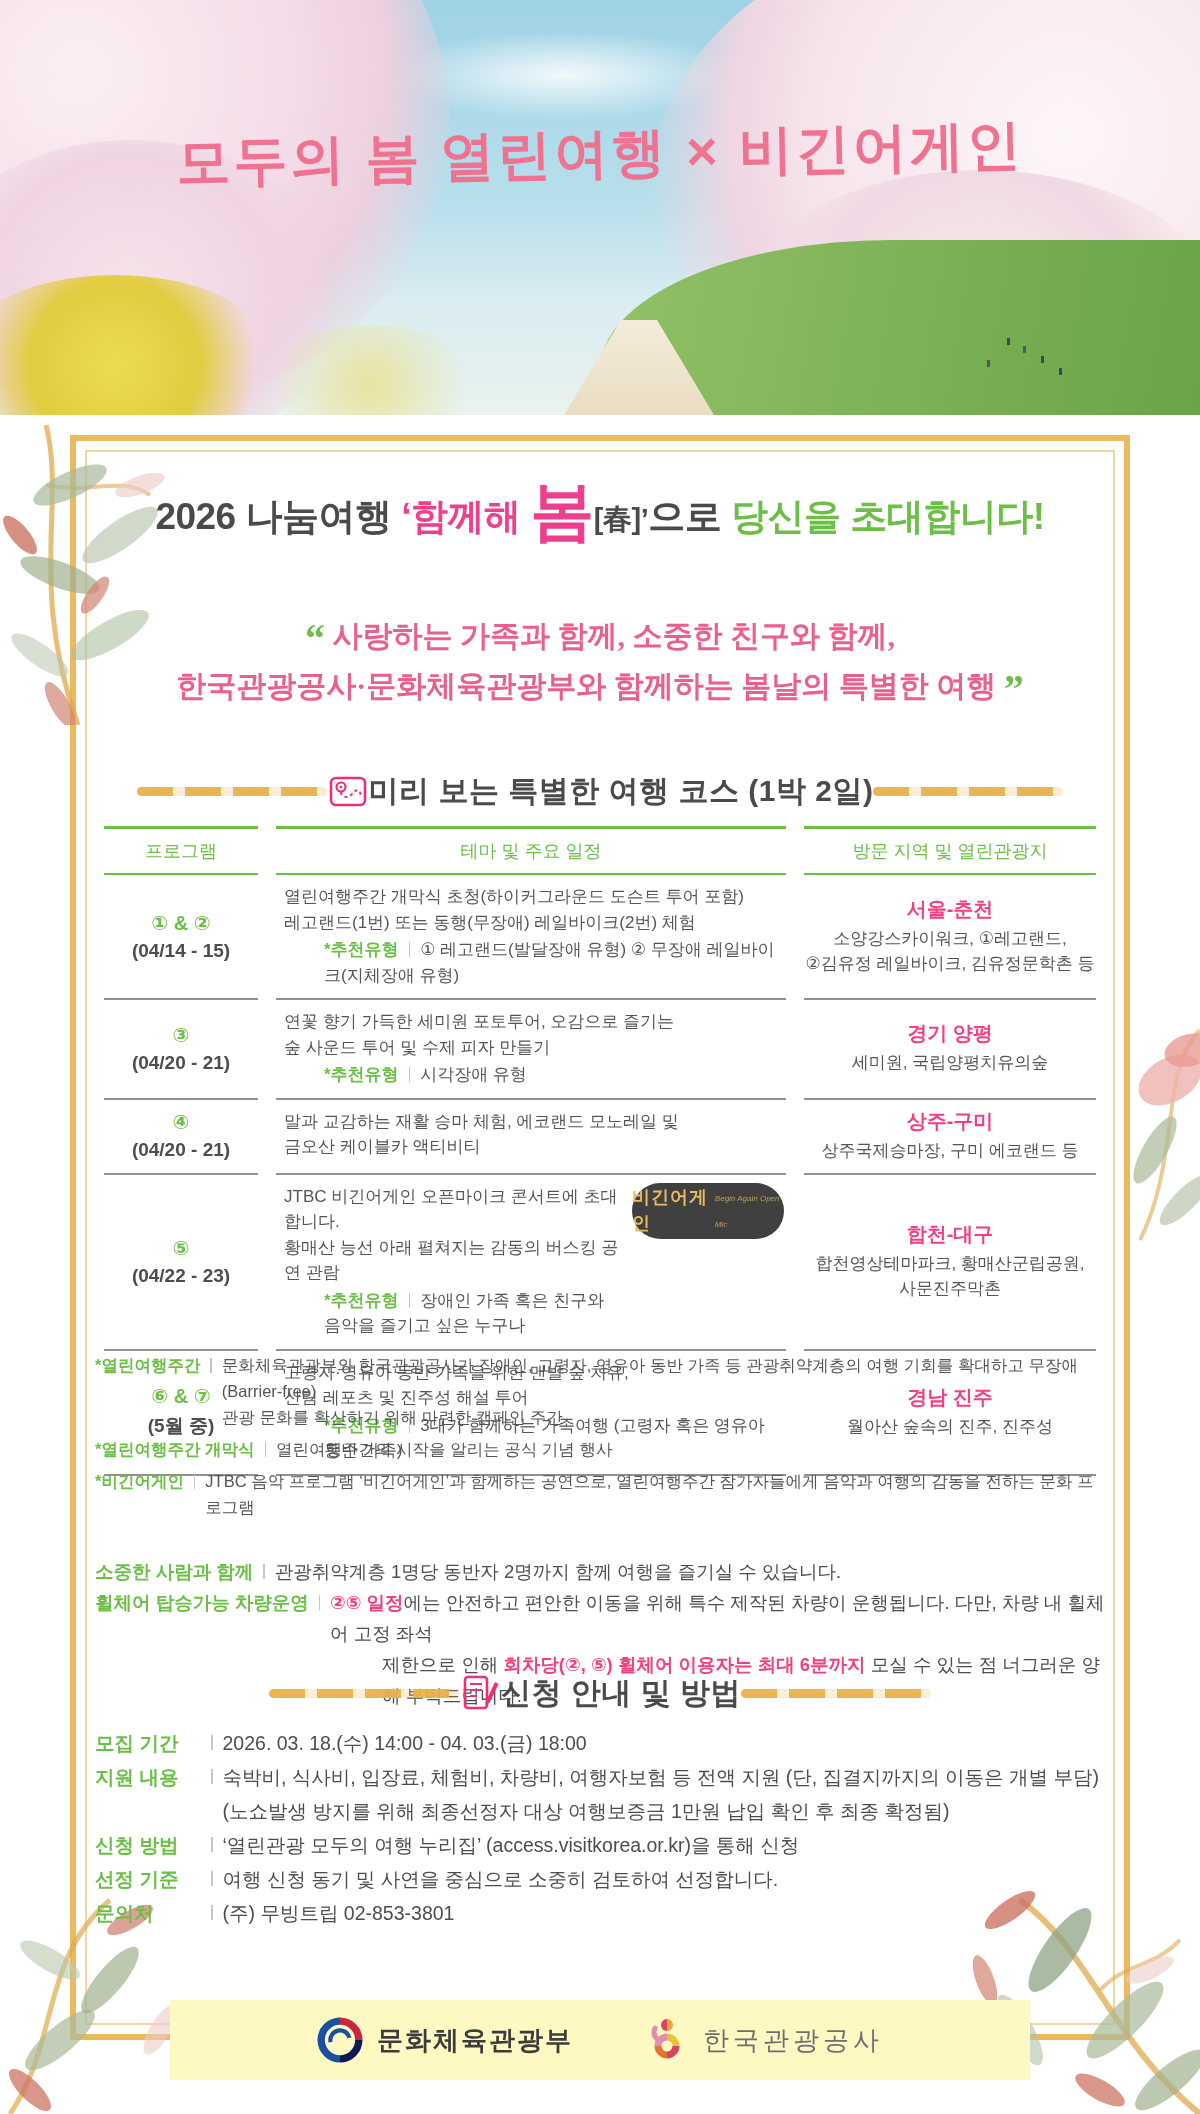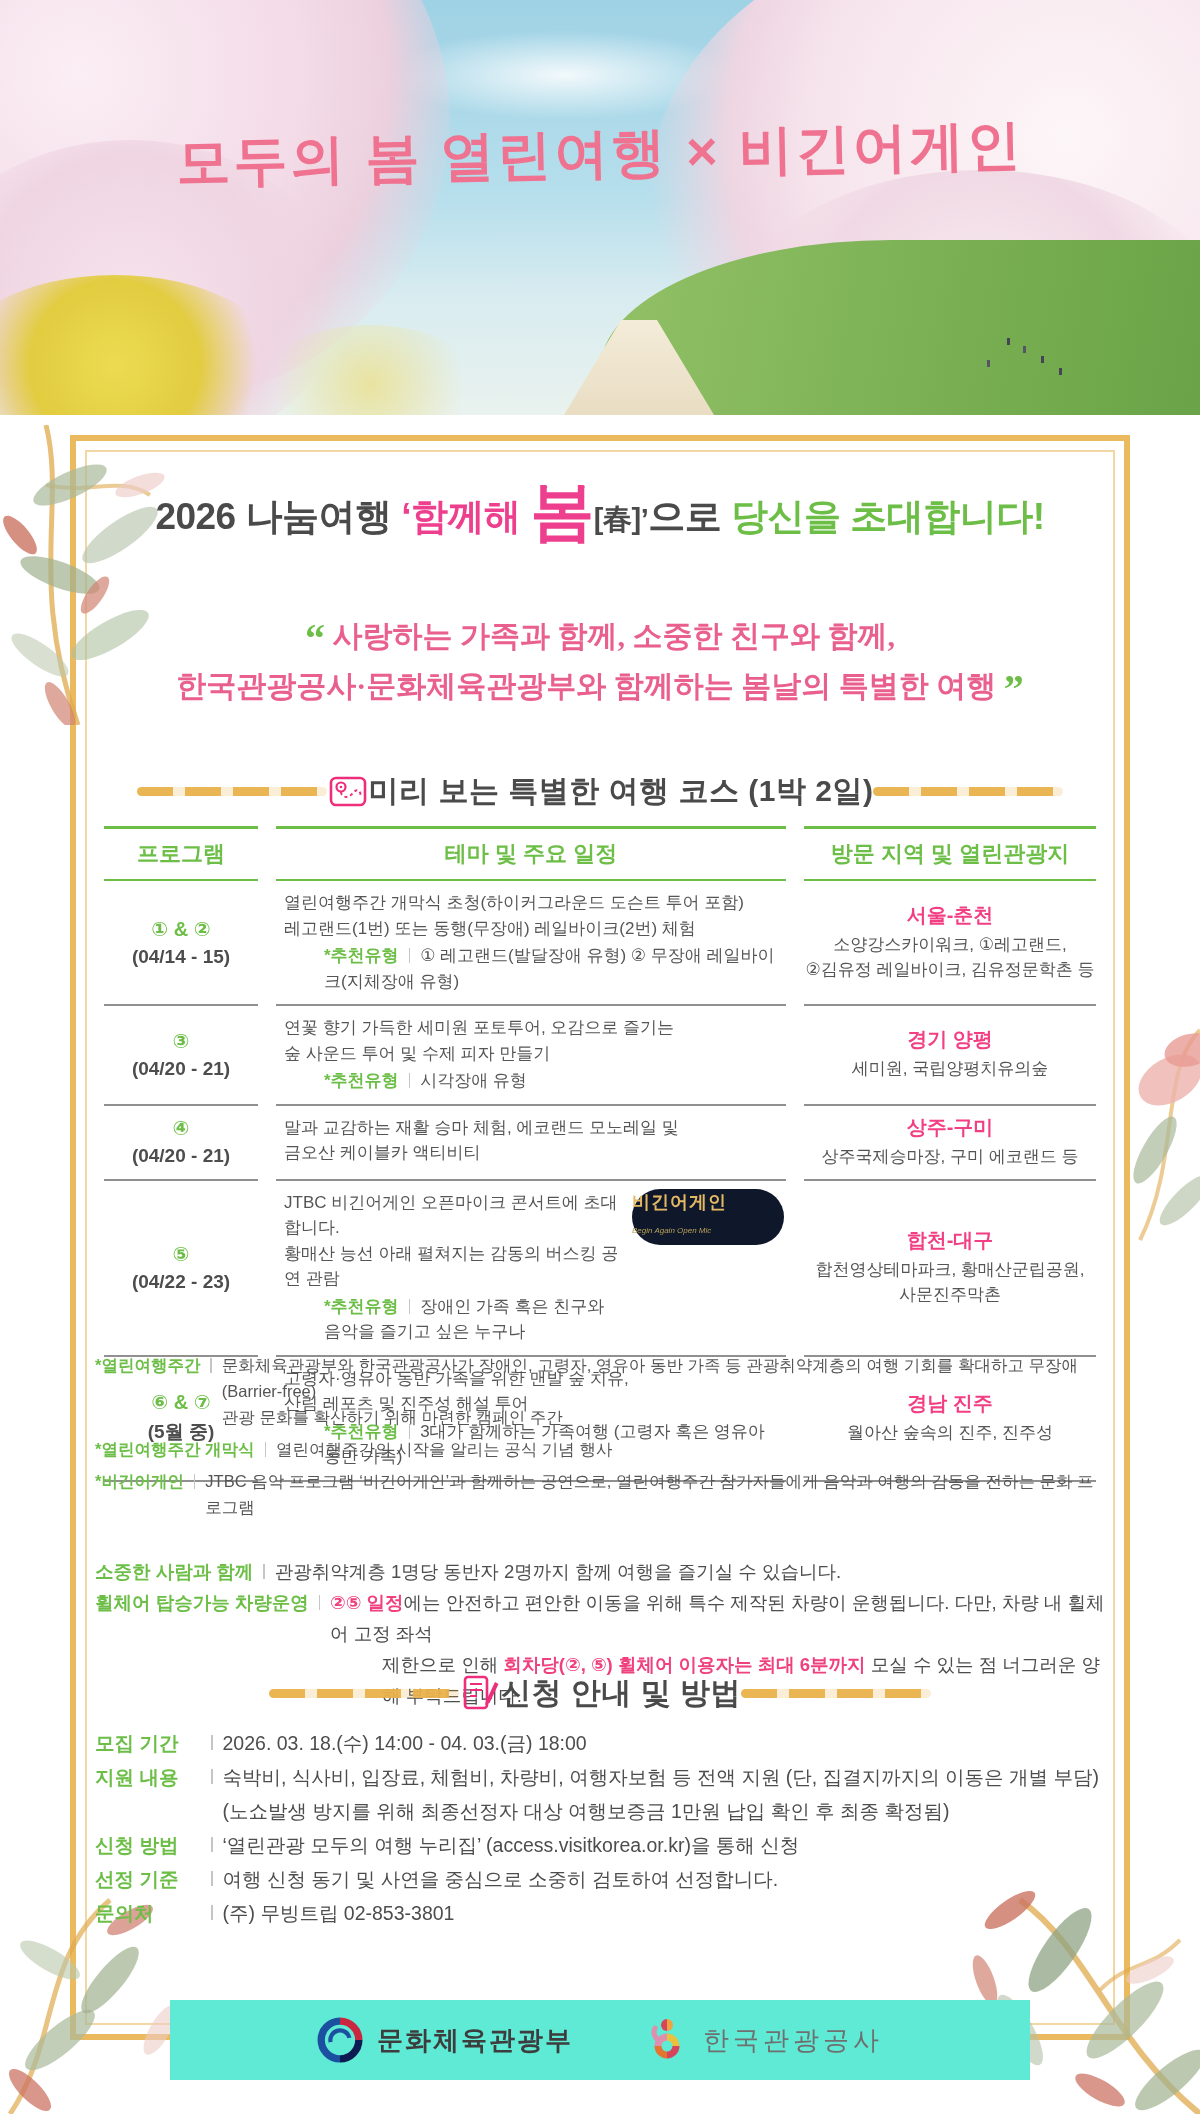--- a/index.html
+++ b/index.html
@@ -55,7 +55,7 @@
   .course-table{position:absolute;left:95px;top:826px;width:1010px;z-index:3;font-size:17px;}
   .ct-head,.ct-row{display:grid;grid-template-columns:172px 528px 310px;}
   .ct-head > div{margin:0 9px;border-top:3px solid #6cbe47;border-bottom:2px solid #6cbe47;
-                 padding:10px 0;text-align:center;color:#6cbe47;font-size:22px;font-weight:bold;}
+                 padding:10px 0;text-align:center;color:#6cbe47;font-size:18px;font-weight:normal;}
   .ct-row > div{margin:0 9px;border-bottom:2px solid #909090;padding:9px 0 10px;}
   .prog-cell{display:flex;flex-direction:column;justify-content:center;align-items:center;text-align:center;}
   .prog-num{color:#6cbe47;font-weight:bold;font-size:20px;}

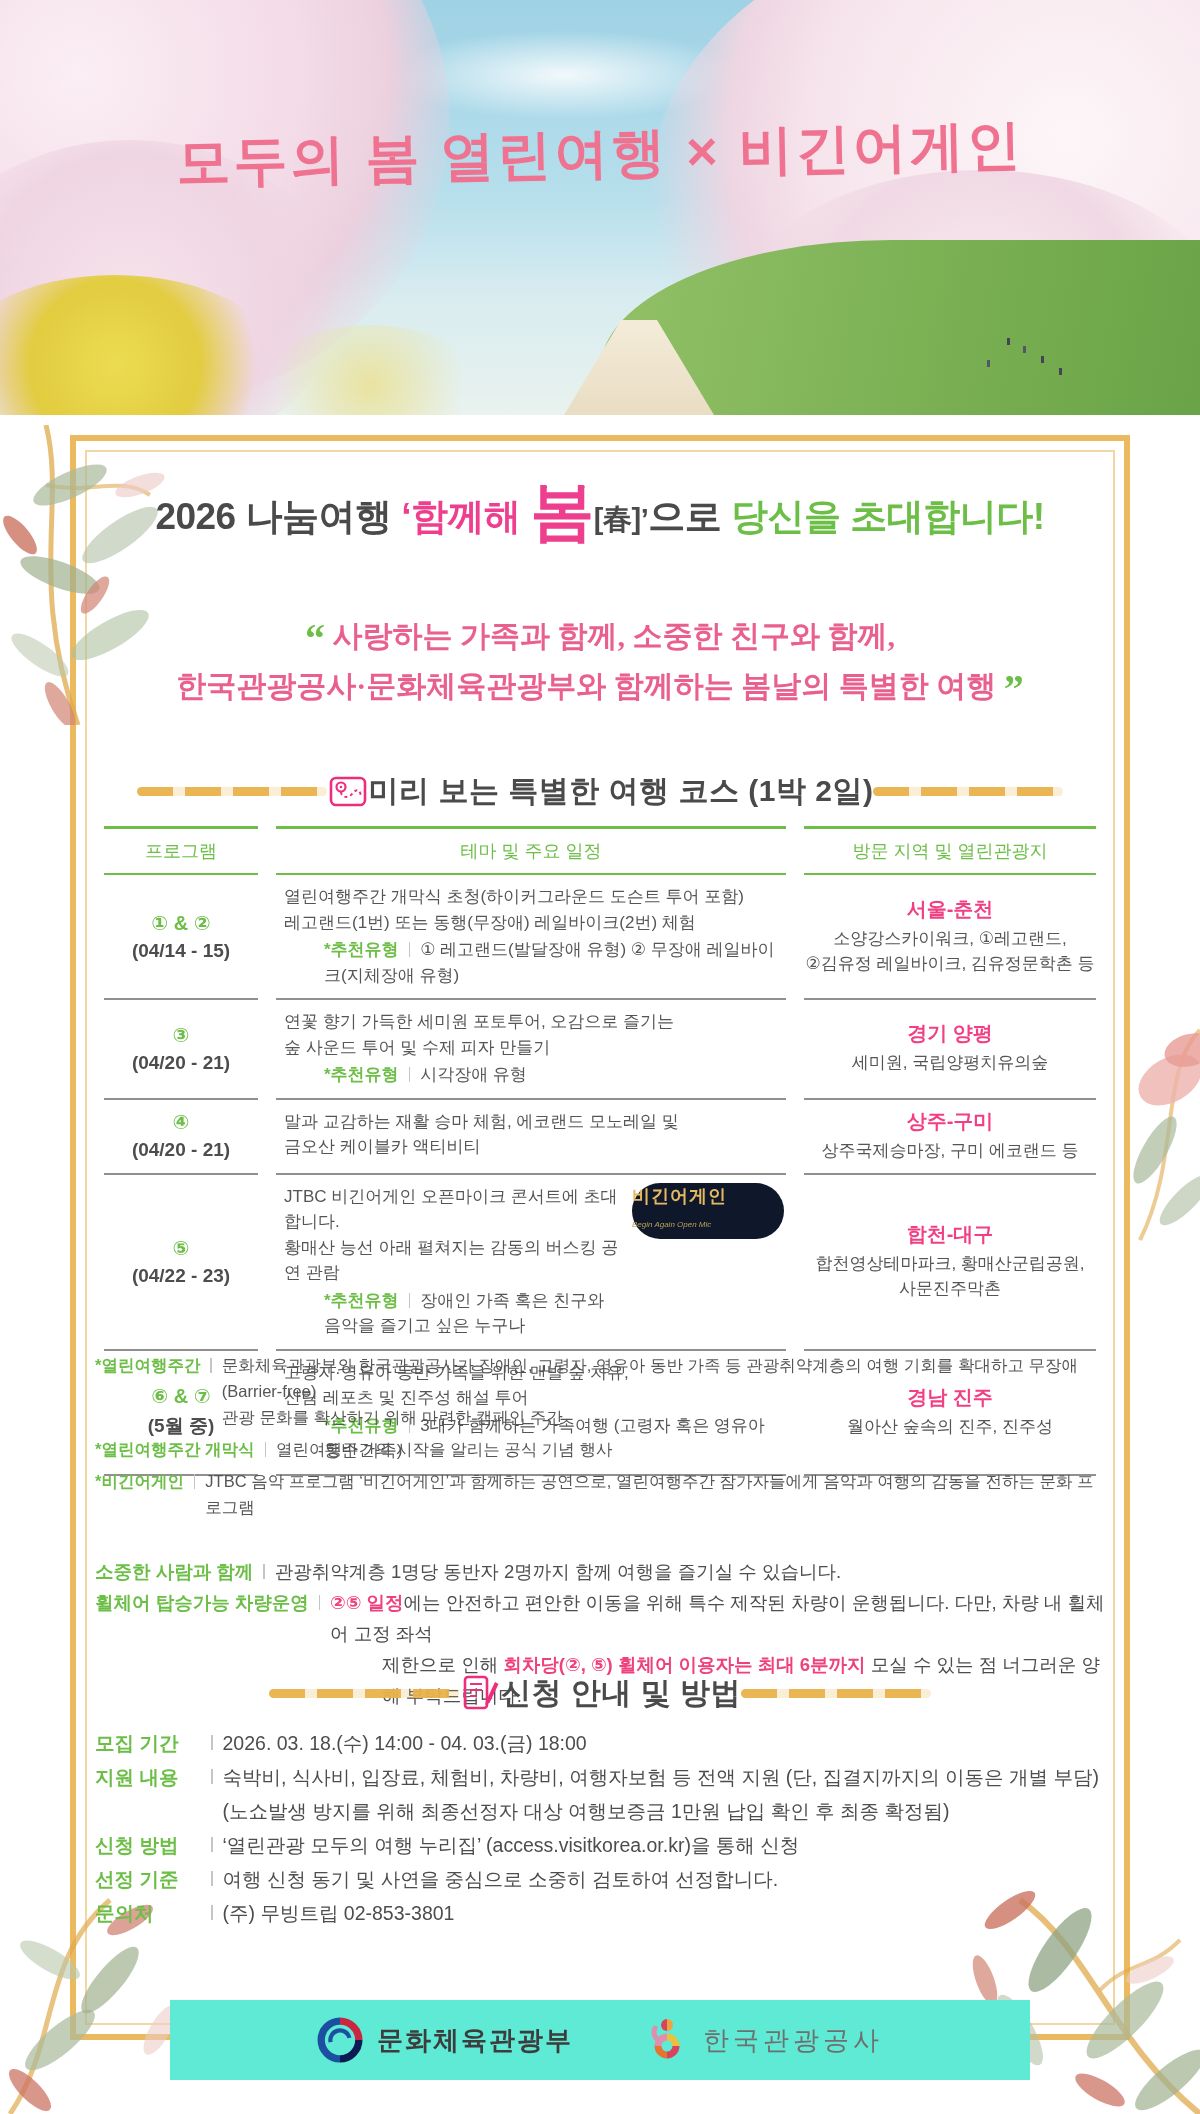--- a/index.html
+++ b/index.html
@@ -68,8 +68,8 @@
                text-align:center;color:#555;line-height:25px;}
   .region-title{color:#f23f84;font-weight:bold;font-size:20px;margin-bottom:4px;}
   .sep{display:inline-block;width:1.5px;height:15px;background:#c5c5c5;margin:0 10px;vertical-align:-2px;}
-  .badge{position:absolute;right:2px;top:8px;width:152px;height:56px;background:#0f172a;border-radius:28px;
-         display:flex;flex-direction:column;justify-content:center;}
+  .badge{position:absolute;right:2px;top:8px;width:152px;height:56px;background:#404040;border-radius:28px;
+         display:flex;align-items:center;justify-content:center;}
   .badge-title{font-size:18px;font-weight:bold;color:#e5b964;letter-spacing:1px;}
   .badge-sub{font-size:8px;font-style:italic;color:#b7a057;margin-top:2px;}
   

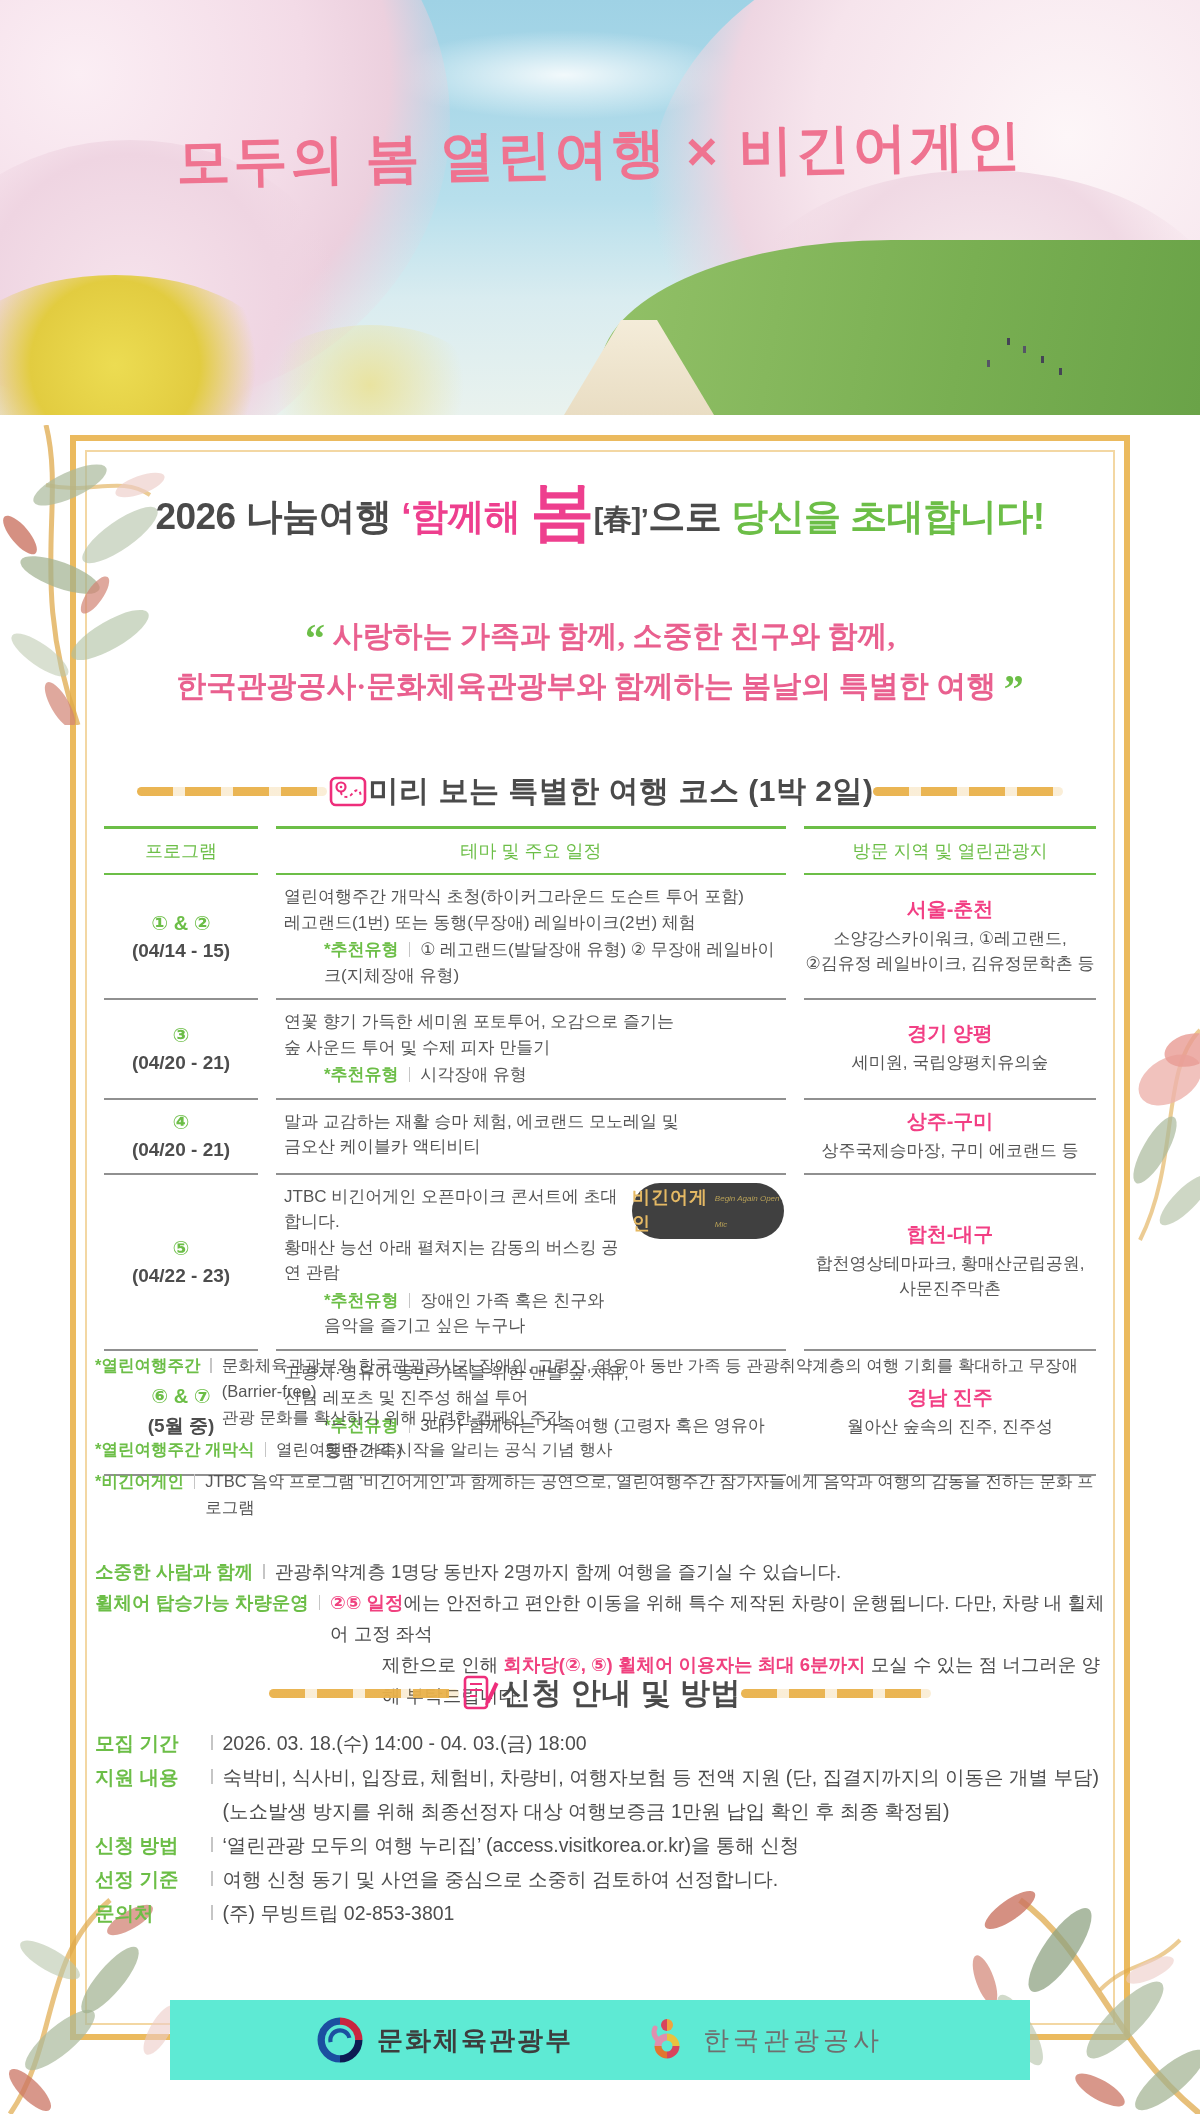--- a/index.html
+++ b/index.html
@@ -90,7 +90,7 @@
   .apply-label{width:106px;color:#6cbe47;font-weight:bold;flex-shrink:0;}
   .apply .sep{margin-top:9px;}
   
-  .footer{position:absolute;left:170px;right:170px;top:2000px;height:80px;background:#5eead4;z-index:4;
+  .footer{position:absolute;left:170px;right:170px;top:2000px;height:80px;background:#fef9c3;z-index:4;
           display:flex;align-items:center;justify-content:center;gap:72px;}
   .logo-group{display:flex;align-items:center;gap:14px;}
   .ministry-text{font-size:26px;font-weight:bold;color:#3d3d3d;letter-spacing:2px;}

